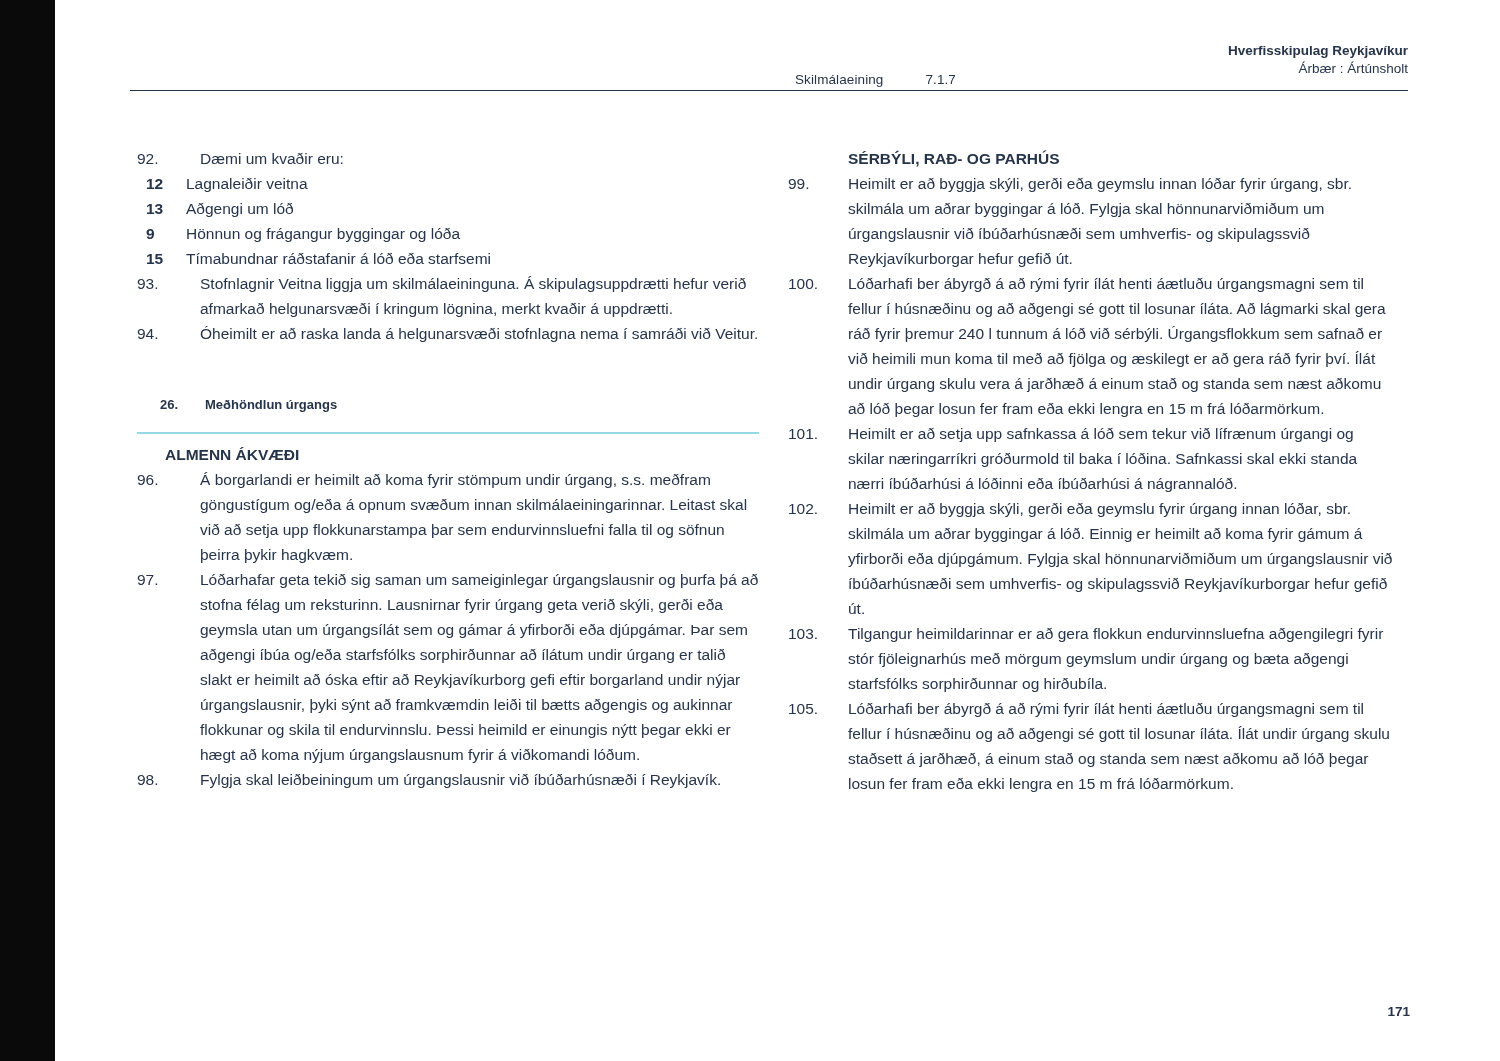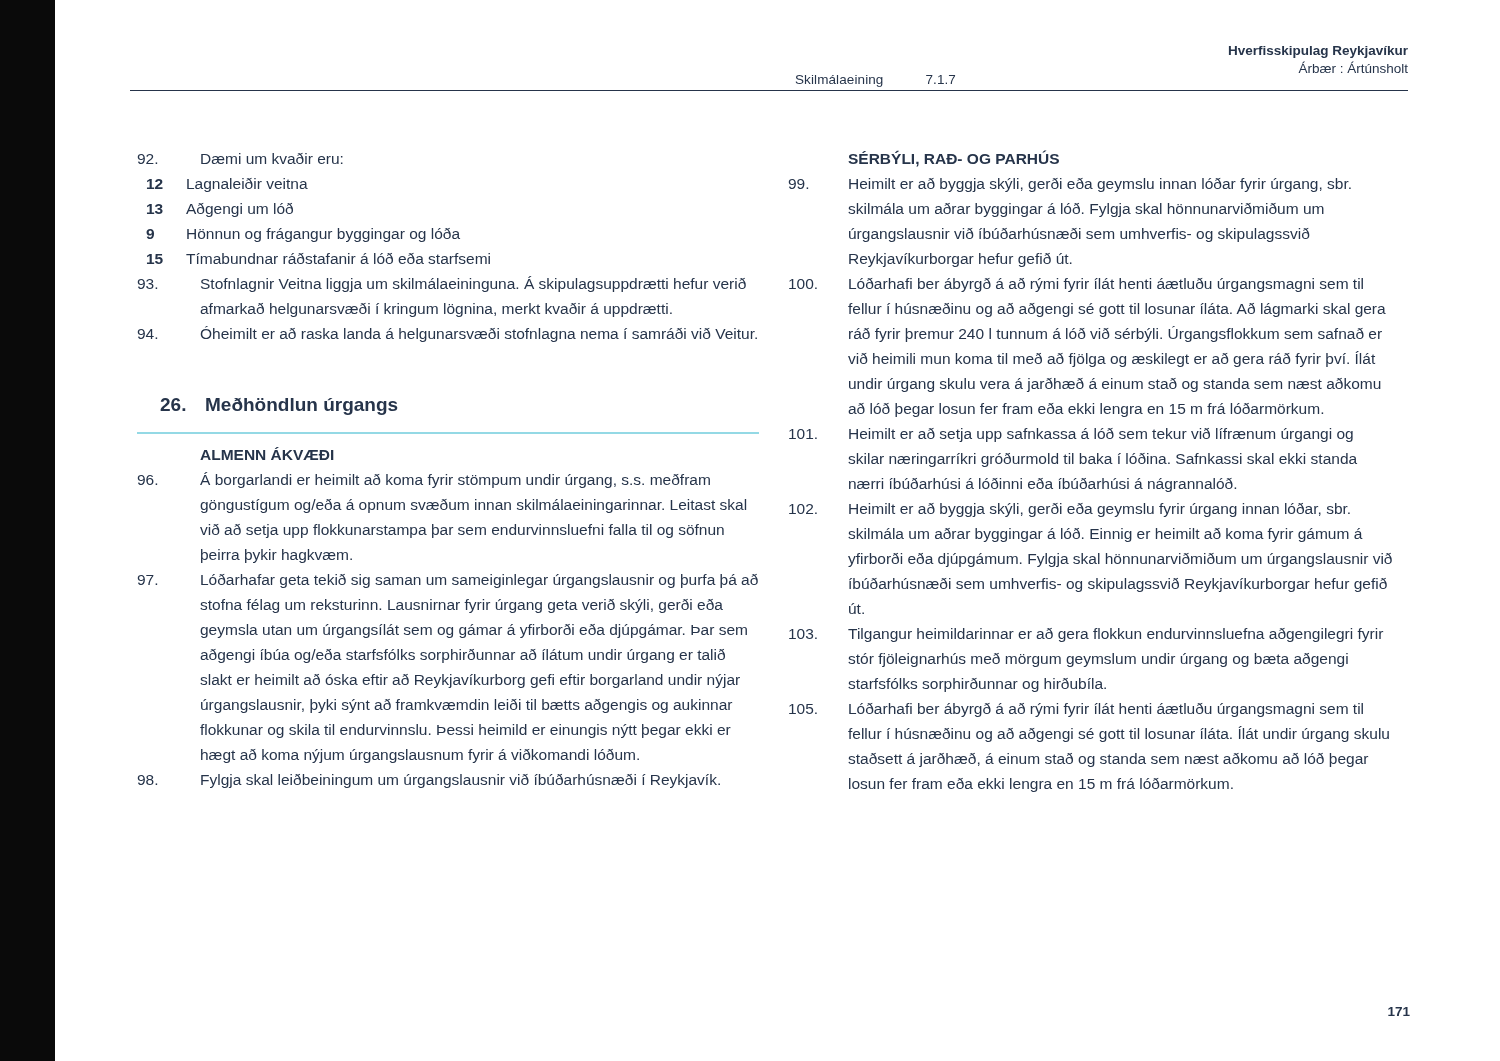--- a/index.html
+++ b/index.html
@@ -60,7 +60,7 @@
     display: flex;
     margin-top: 46px;
     padding-left: 23px;
-    font-size: 19px;
+    font-size: 13px;
     font-weight: bold;
     line-height: 26px;
   }

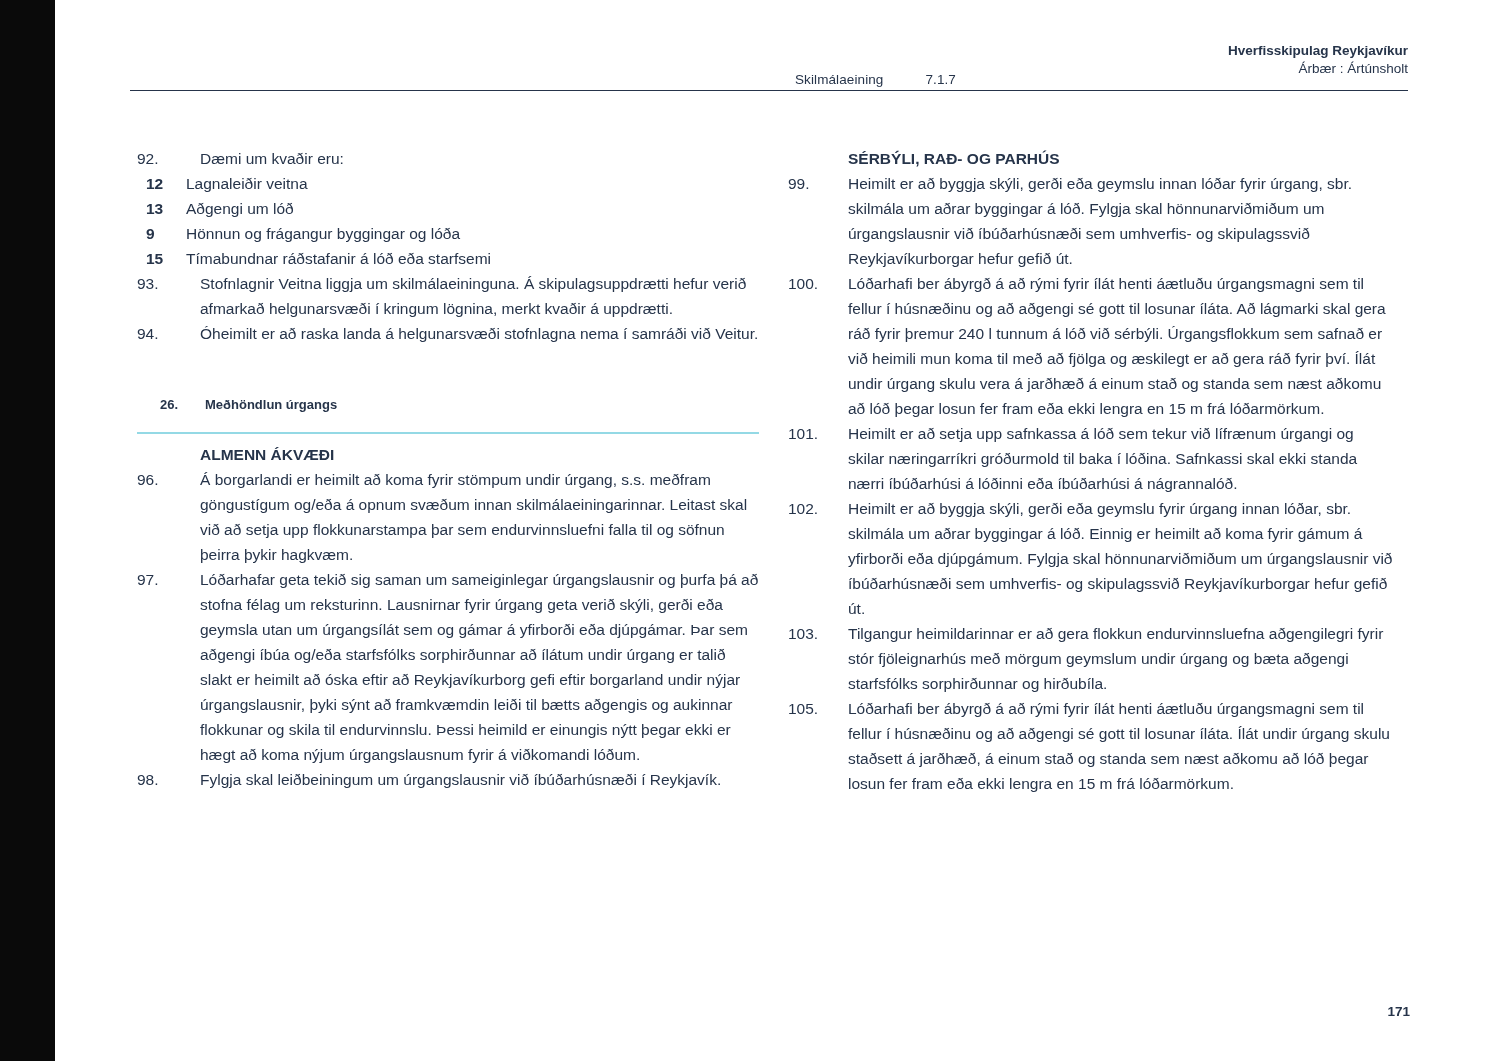--- a/index.html
+++ b/index.html
@@ -74,7 +74,7 @@
     font-size: 15.5px;
     line-height: 25px;
     font-weight: bold;
-    margin-left: 63px;
+    margin-left: 28px;
     margin-top: 8px;
   }
   .col-right .subhead { margin-left: 60px; margin-top: 0; }

